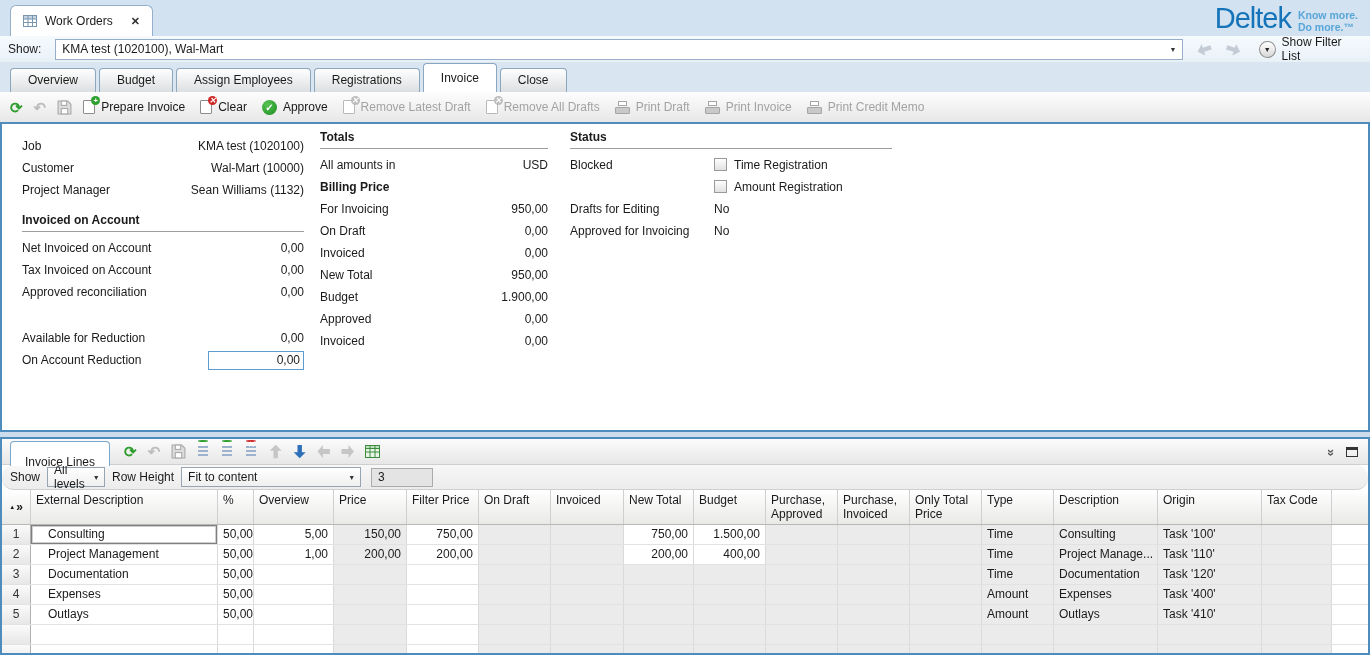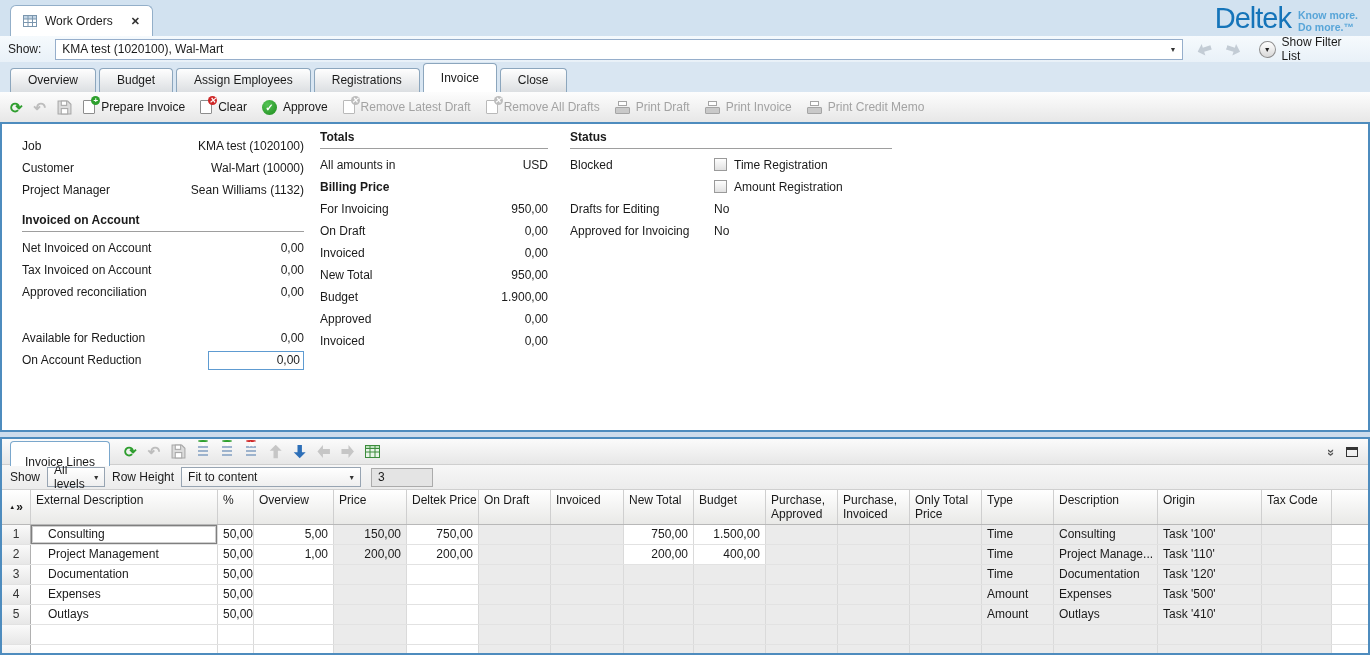--- a/index.html
+++ b/index.html
@@ -101,7 +101,7 @@
   .maxbox { width:12px; height:10px; border:1px solid #333; border-top:3px solid #333; }
 
   .filterrow { height:25px; background:linear-gradient(#f7f7f7,#ececec); border-bottom:1px solid #cfcfcf;
-    display:flex; align-items:center; padding-left:8px; gap:7px; }
+    display:flex; align-items:center; padding-left:8px; gap:7px;border-radius:12px; }
   .sel-box { height:20px; border:1px solid #97a4b2; background:linear-gradient(#fff,#efefef);
     display:flex; align-items:center; padding:0 5px 0 6px; }
   .sel-box .car { margin-left:auto; font-size:7px; color:#333; padding-left:8px; }

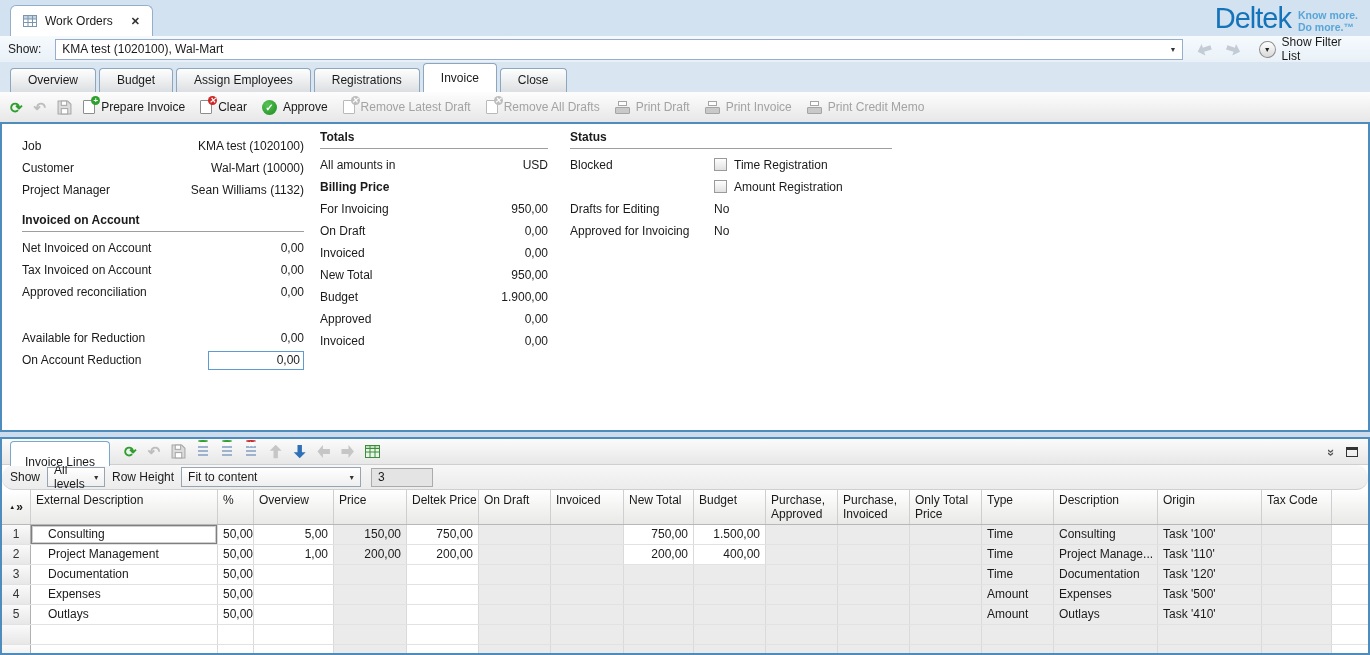--- a/index.html
+++ b/index.html
@@ -411,7 +411,7 @@
         <div>Price</div>
       </div>
       <div class="hcell" style="width: 72px;">
-        <div>Deltek Price</div>
+        <div>Filter Price</div>
       </div>
       <div class="hcell" style="width: 72px;">
         <div>On Draft</div>

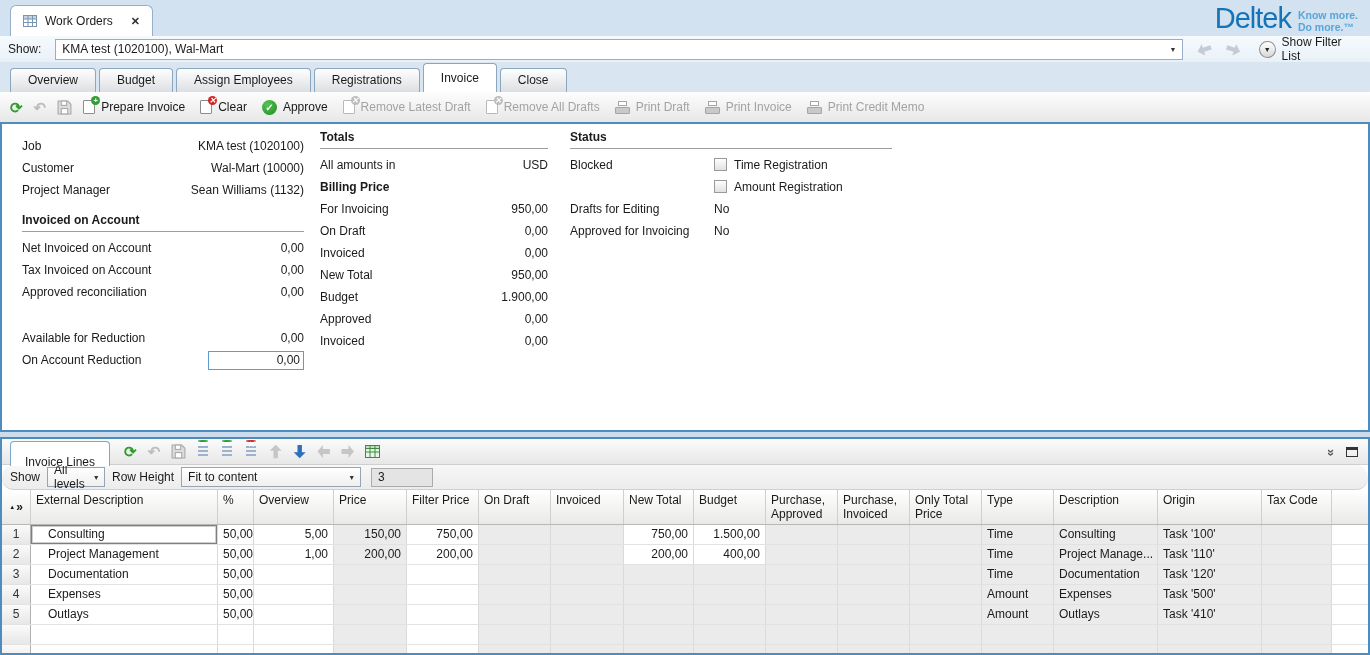--- a/index.html
+++ b/index.html
@@ -528,7 +528,7 @@
         <div class="tcell r muted" style="width: 72px;"></div>
         <div class="tcell muted" style="width: 72px;">Amount</div>
         <div class="tcell muted" style="width: 104px;">Expenses</div>
-        <div class="tcell muted" style="width: 104px;">Task '500'</div>
+        <div class="tcell muted" style="width: 104px;">Task '400'</div>
         <div class="tcell muted" style="width: 70px;"></div>
         <div class="tcell fill"></div>
       </div>

